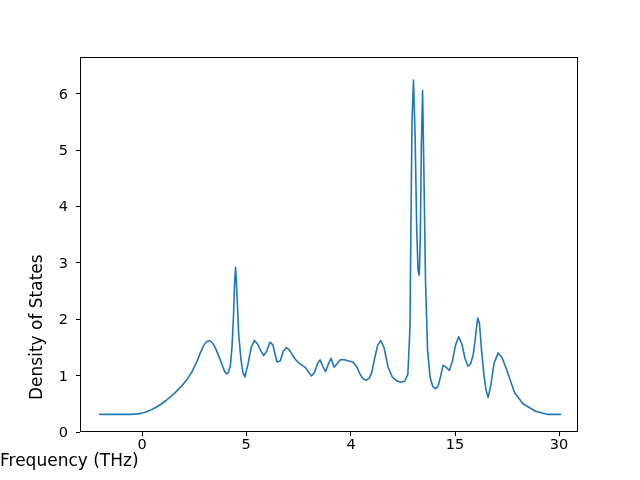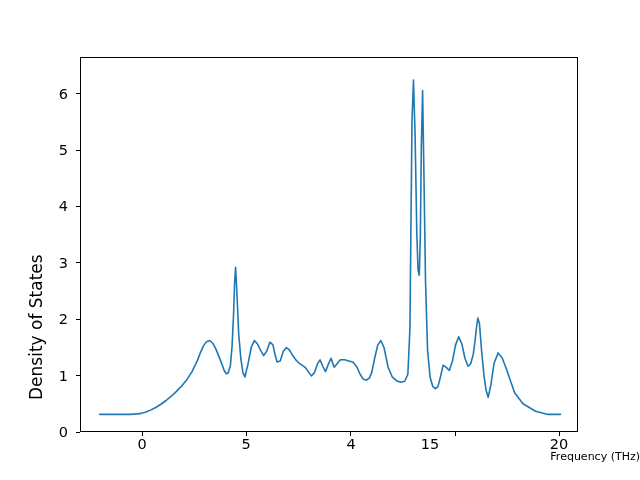--- a/index.html
+++ b/index.html
@@ -41,7 +41,7 @@
   <div class="tick-label xtick-label" style="left:142px">0</div>
   <div class="tick-label xtick-label" style="left:246px">5</div>
   <div class="tick-label xtick-label" style="left:351px">4</div>
-  <div class="tick-label xtick-label" style="left:430px">15</div>
+  <div class="tick-label xtick-label" style="left:455px">15</div>
   <div class="tick-label xtick-label" style="left:559px">20</div>
 
   <div class="tick-mark ytick-mark" style="top:431.5px"></div>

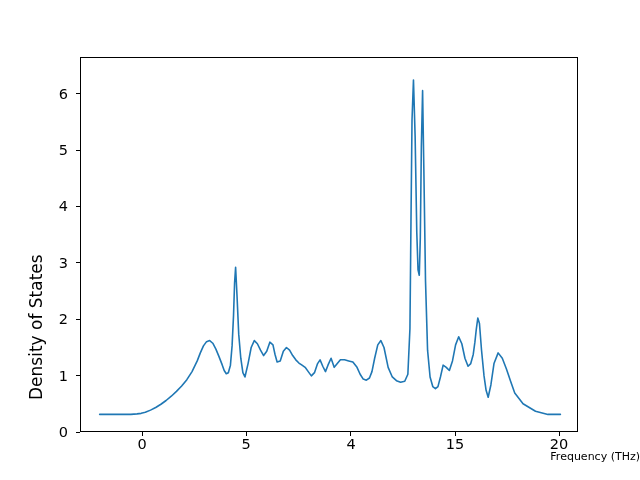--- a/index.html
+++ b/index.html
@@ -42,7 +42,7 @@
   <div class="tick-label xtick-label" style="left:246px">5</div>
   <div class="tick-label xtick-label" style="left:351px">4</div>
   <div class="tick-label xtick-label" style="left:455px">15</div>
-  <div class="tick-label xtick-label" style="left:559px">20</div>
+  <div class="tick-label xtick-label" style="left:559px">30</div>
 
   <div class="tick-mark ytick-mark" style="top:431.5px"></div>
   <div class="tick-mark ytick-mark" style="top:375.1px"></div>

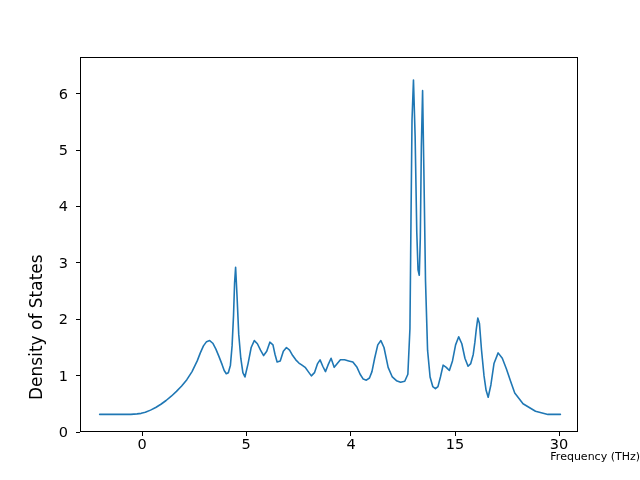--- a/index.html
+++ b/index.html
@@ -15,8 +15,8 @@
   .tick-mark{position:absolute;background:#000000;}
   .xtick-mark{width:1.1px;height:4px;top:432px;}
   .ytick-mark{height:1.1px;width:4px;left:75.5px;}
-  #xlabel{position:absolute;top:450px;left:0;width:640px;text-align:right;
-          font-size:11px;color:#000000;}
+  #xlabel{position:absolute;top:450px;left:0;width:640px;text-align:left;
+          font-size:17px;color:#000000;}
   #ylabel{position:absolute;font-size:17px;color:#000000;
           transform:rotate(-90deg);transform-origin:left top;
           left:26px;top:400px;white-space:nowrap;}

